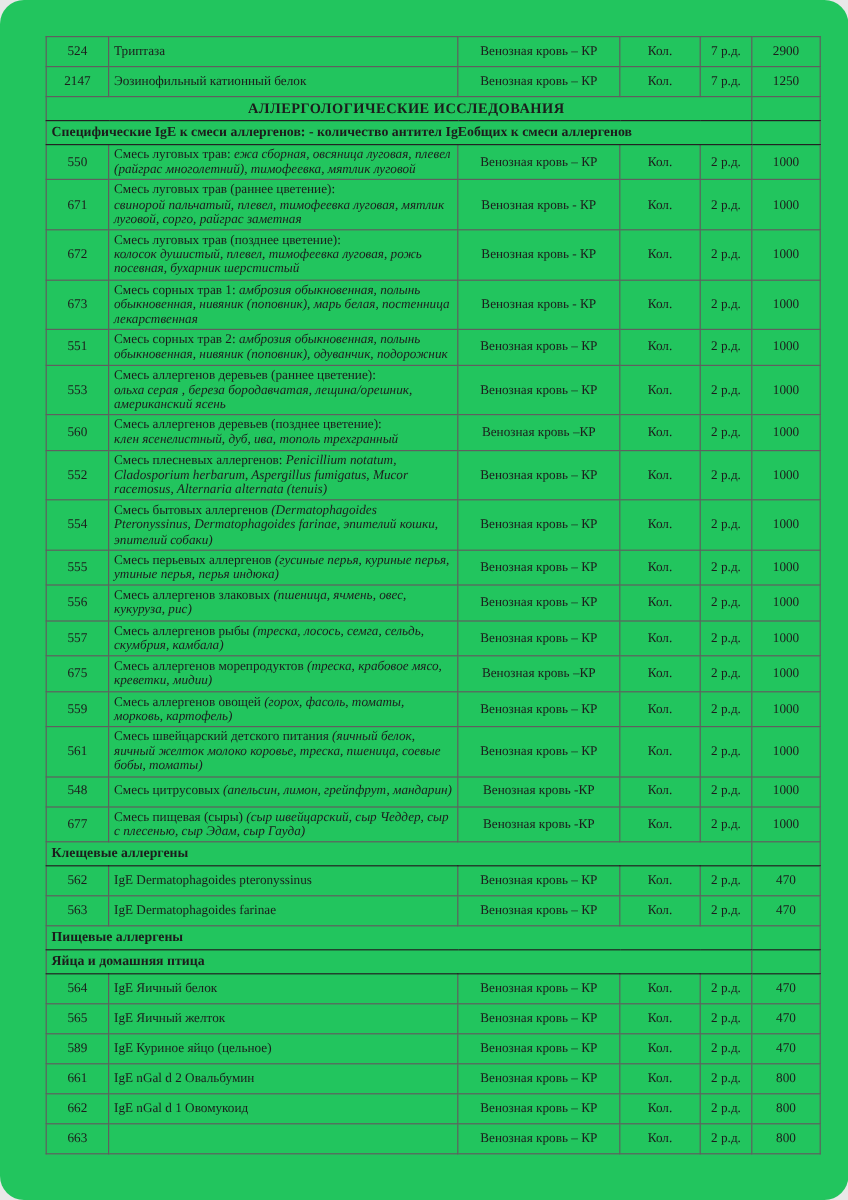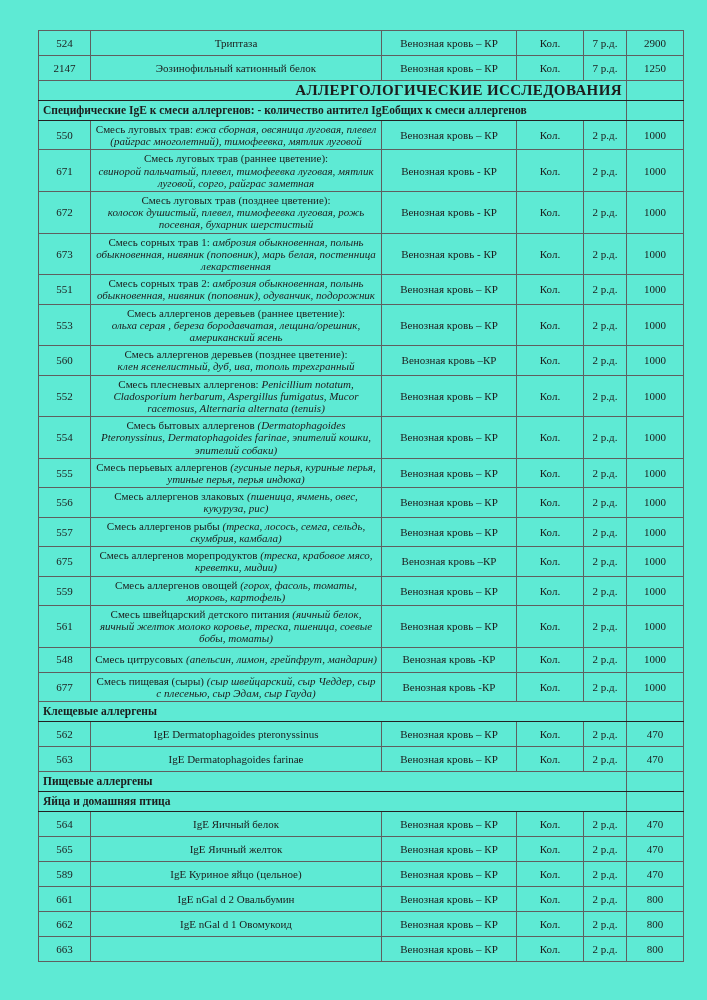--- a/index.html
+++ b/index.html
@@ -11,10 +11,11 @@
     position: relative;
     width: 707px;
     height: 1000px;
-    background: #5eead4;
+    background: #22c55e;
     overflow: hidden;
     font-family: "Liberation Serif", "DejaVu Serif", serif;
     color: #1c1c1c;
+    border-radius: 20px;
   }
   table.price-table {
     position: absolute;

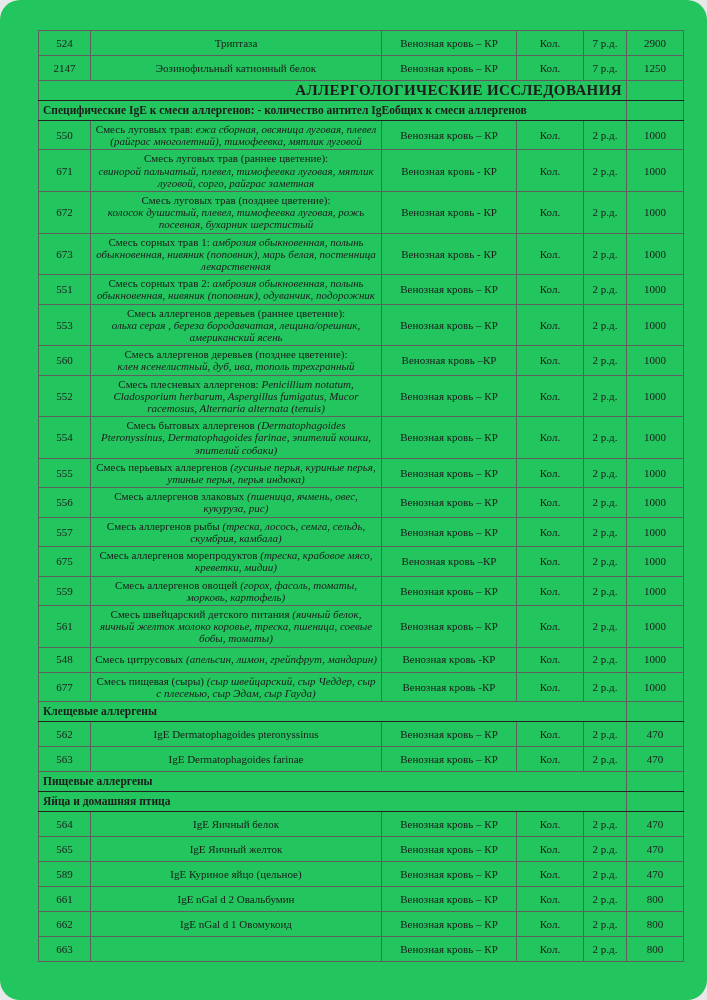--- a/index.html
+++ b/index.html
@@ -36,7 +36,7 @@
   }
   tr.test td { height: 20px; }
   td.c { text-align: center; }
-  td.name { padding-left: 6px; padding-right: 6px; text-align: center; }
+  td.name { padding-left: 6px; padding-right: 6px; }
   span.ital { font-style: italic; }
   tr.section td {
     border-top: 1.6px solid #222222;

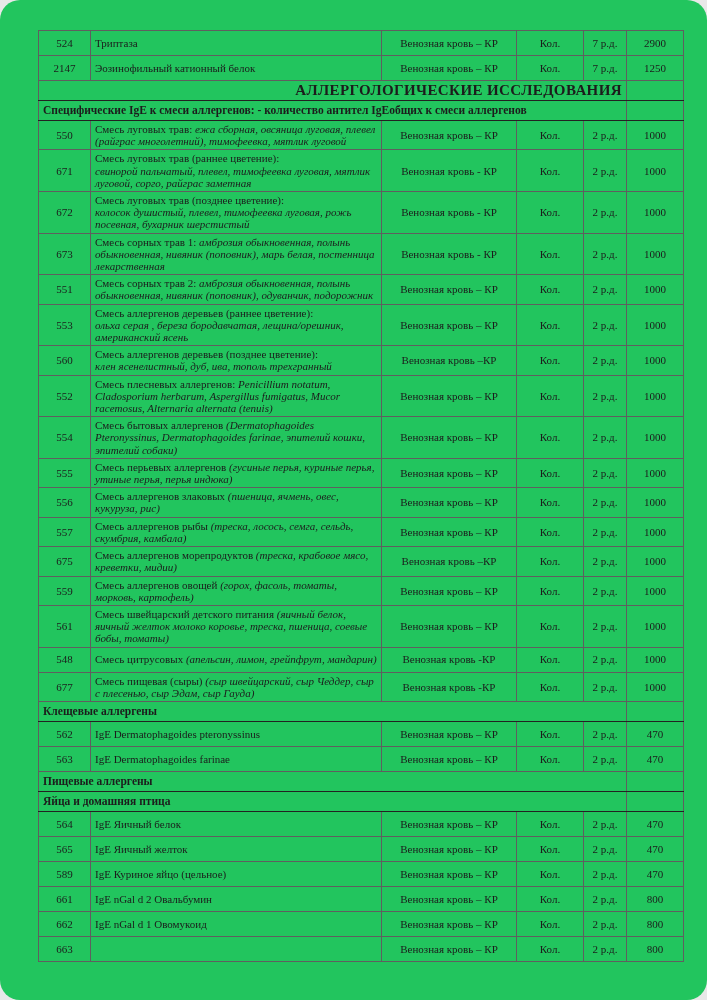--- a/index.html
+++ b/index.html
@@ -47,8 +47,8 @@
     padding-left: 4px;
   }
   tr.section.center td.lbl {
-    text-align: right;
-    font-size: 15px;
+    text-align: center;
+    font-size: 12px;
     letter-spacing: 0.4px;
     padding-left: 16px;
   }

